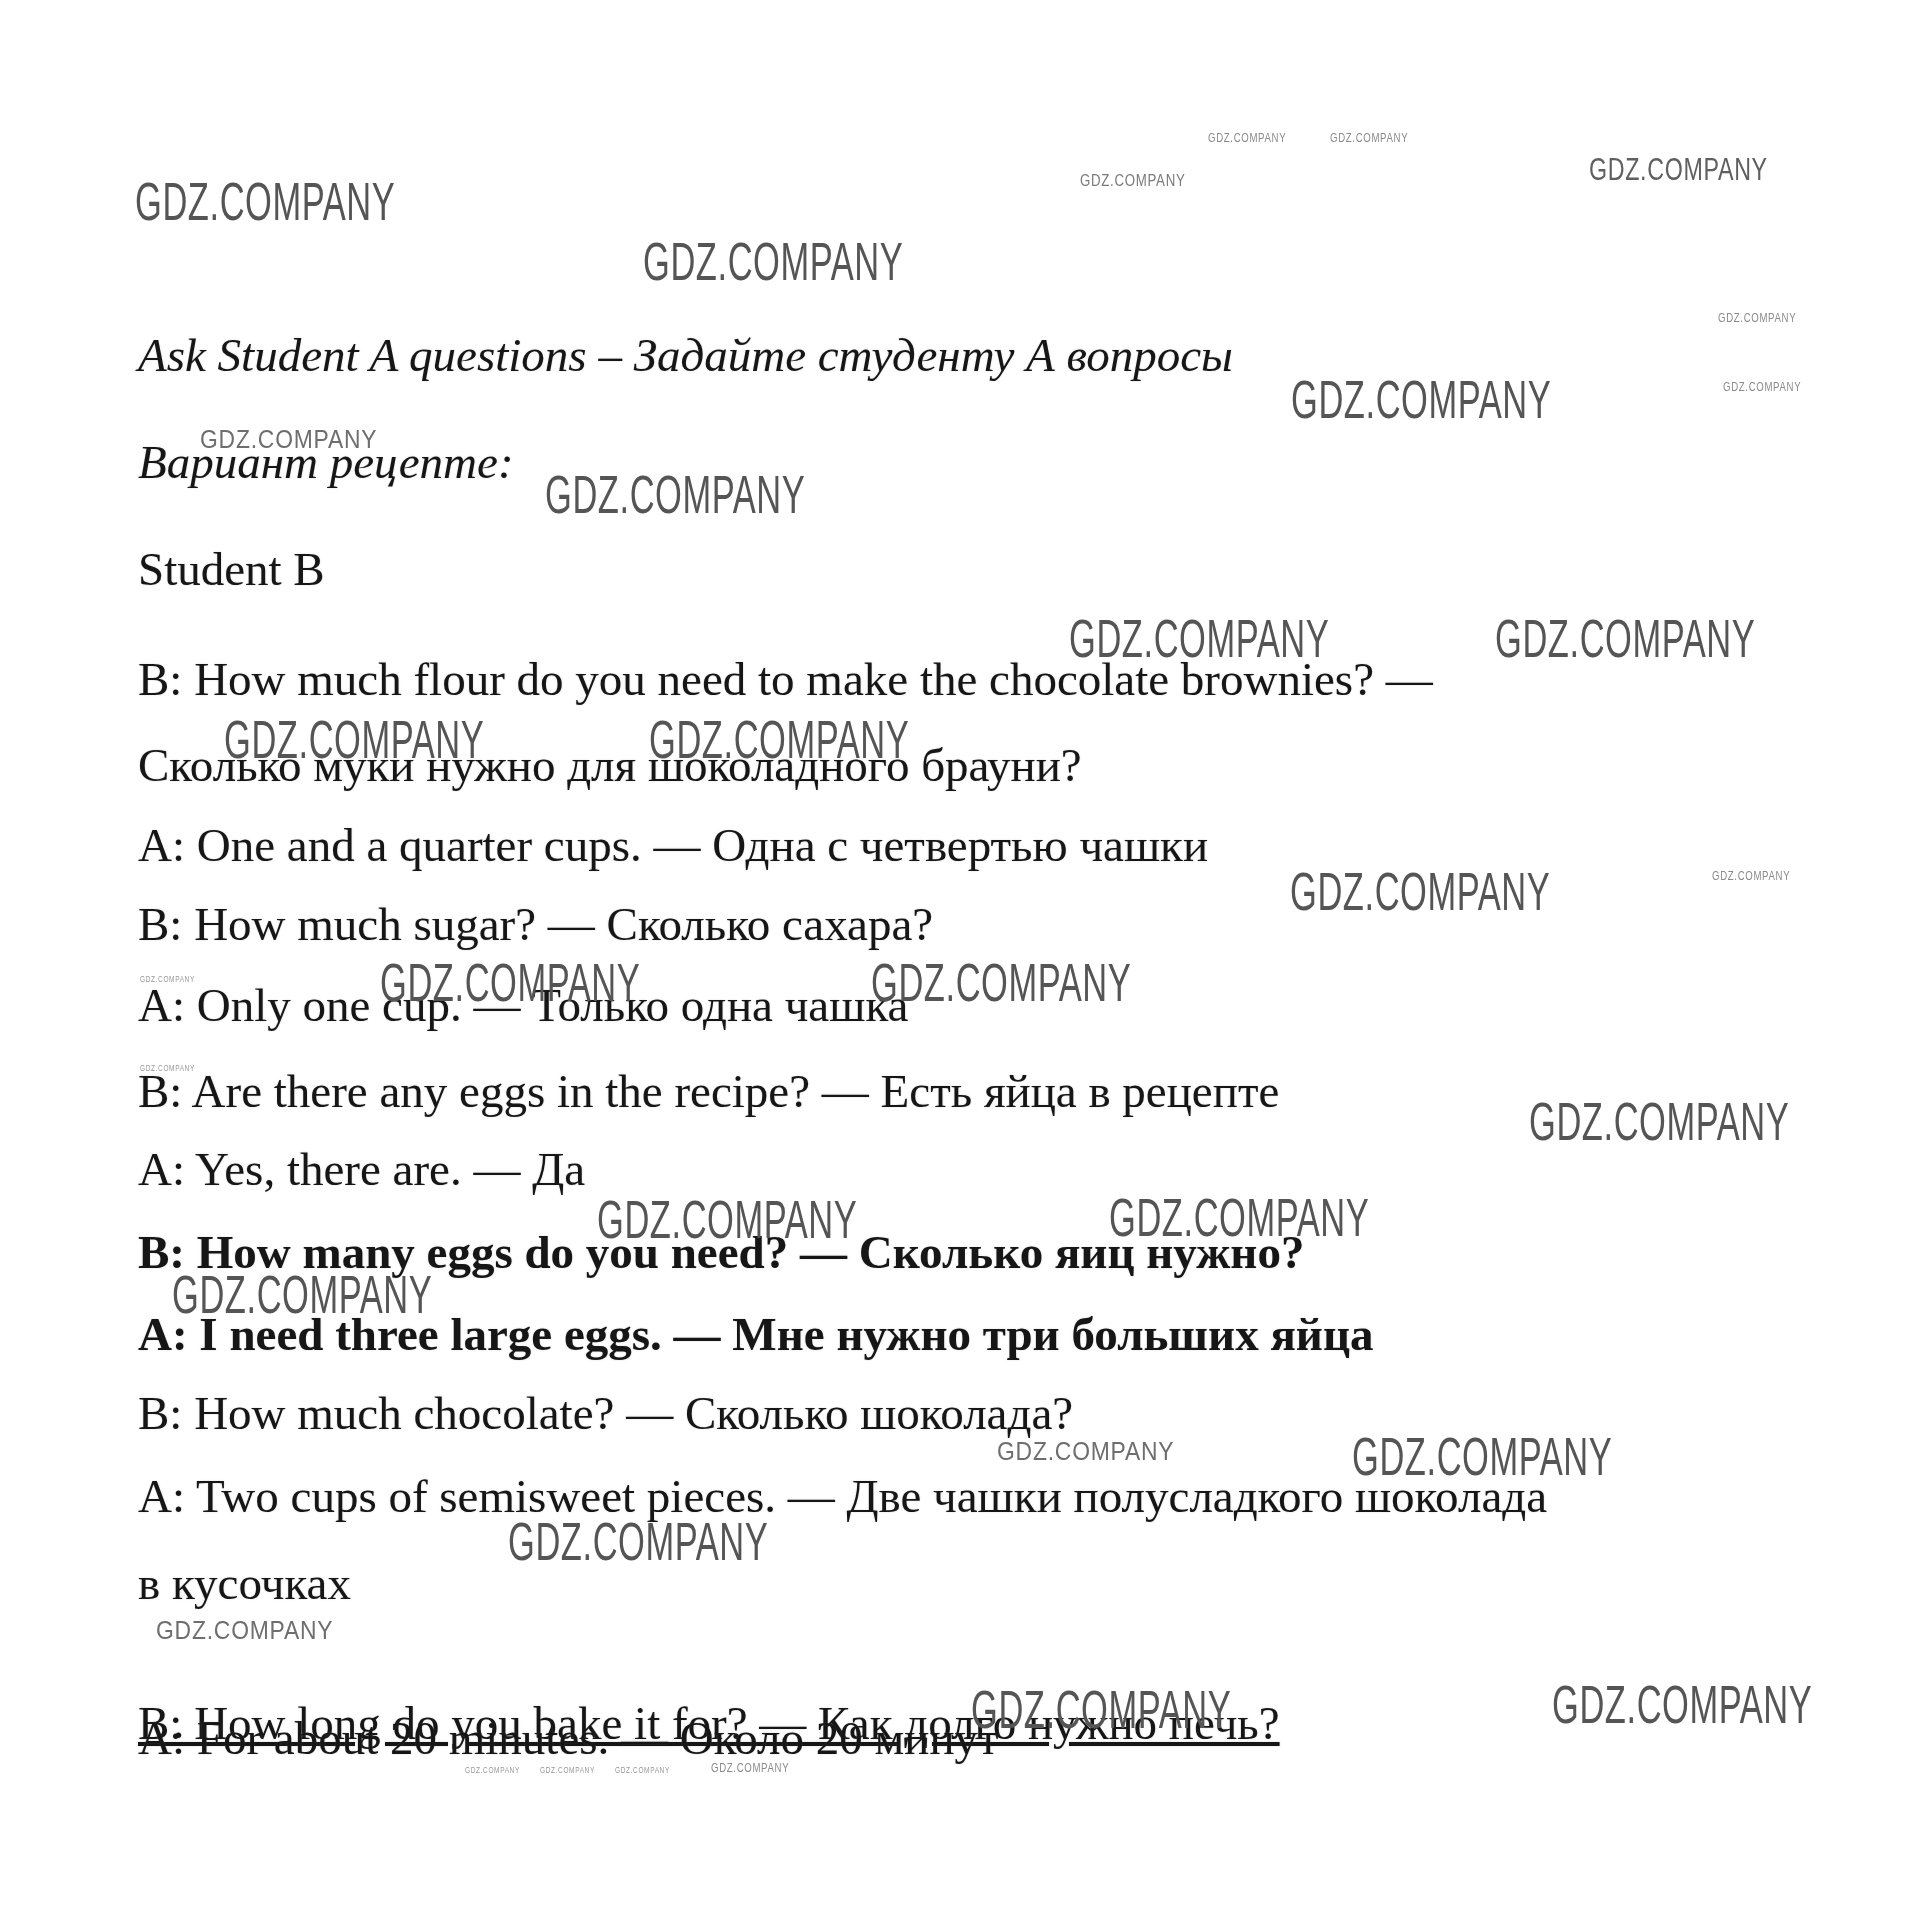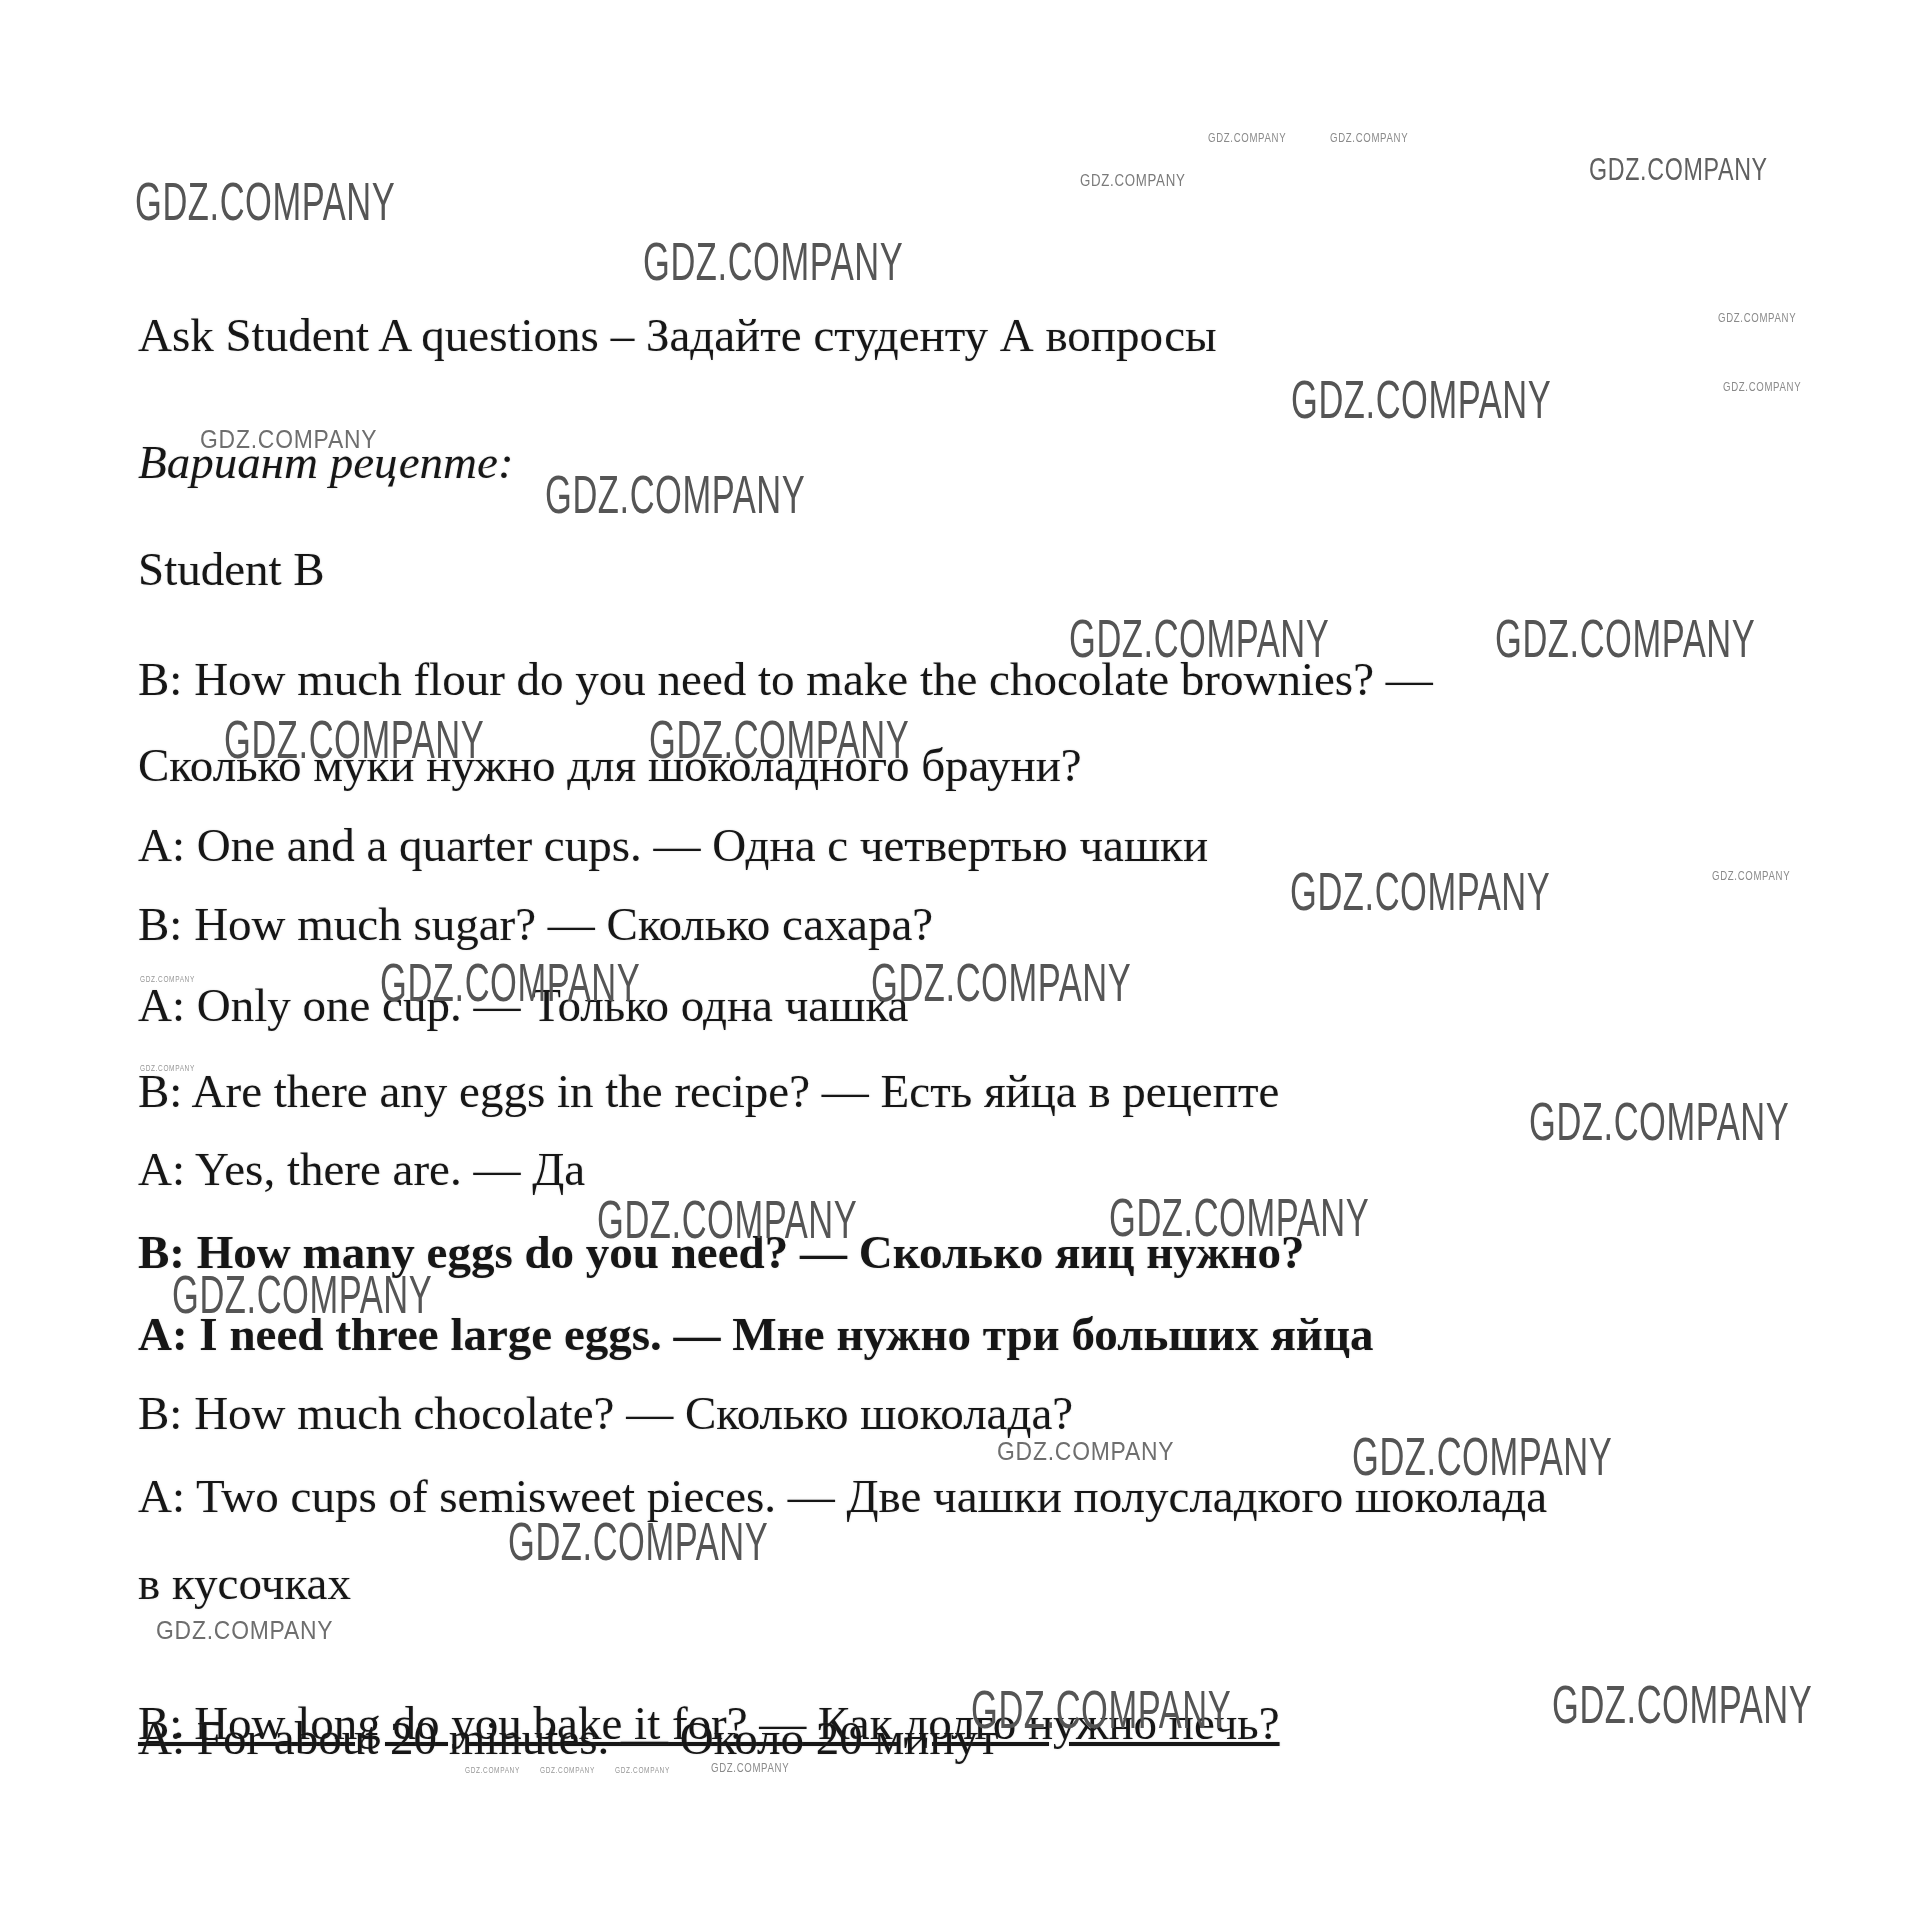--- a/index.html
+++ b/index.html
@@ -50,7 +50,7 @@
 
 <div id="page">
   <div id="text-layer">
-      <div class="line" style="top: 312px;">Ask Student A questions – Задайте студенту А вопросы</div>
+      <div class="line" style="top: 332px; font-style: italic;">Ask Student A questions – Задайте студенту А вопросы</div>
       <div class="line italic" style="top: 439px;">Вариант рецепте:</div>
       <div class="line" style="top: 546px; text-align: center;">Student B</div>
       <div class="line" style="top: 656px;">B: How much flour do you need to make the chocolate brownies? —</div>

